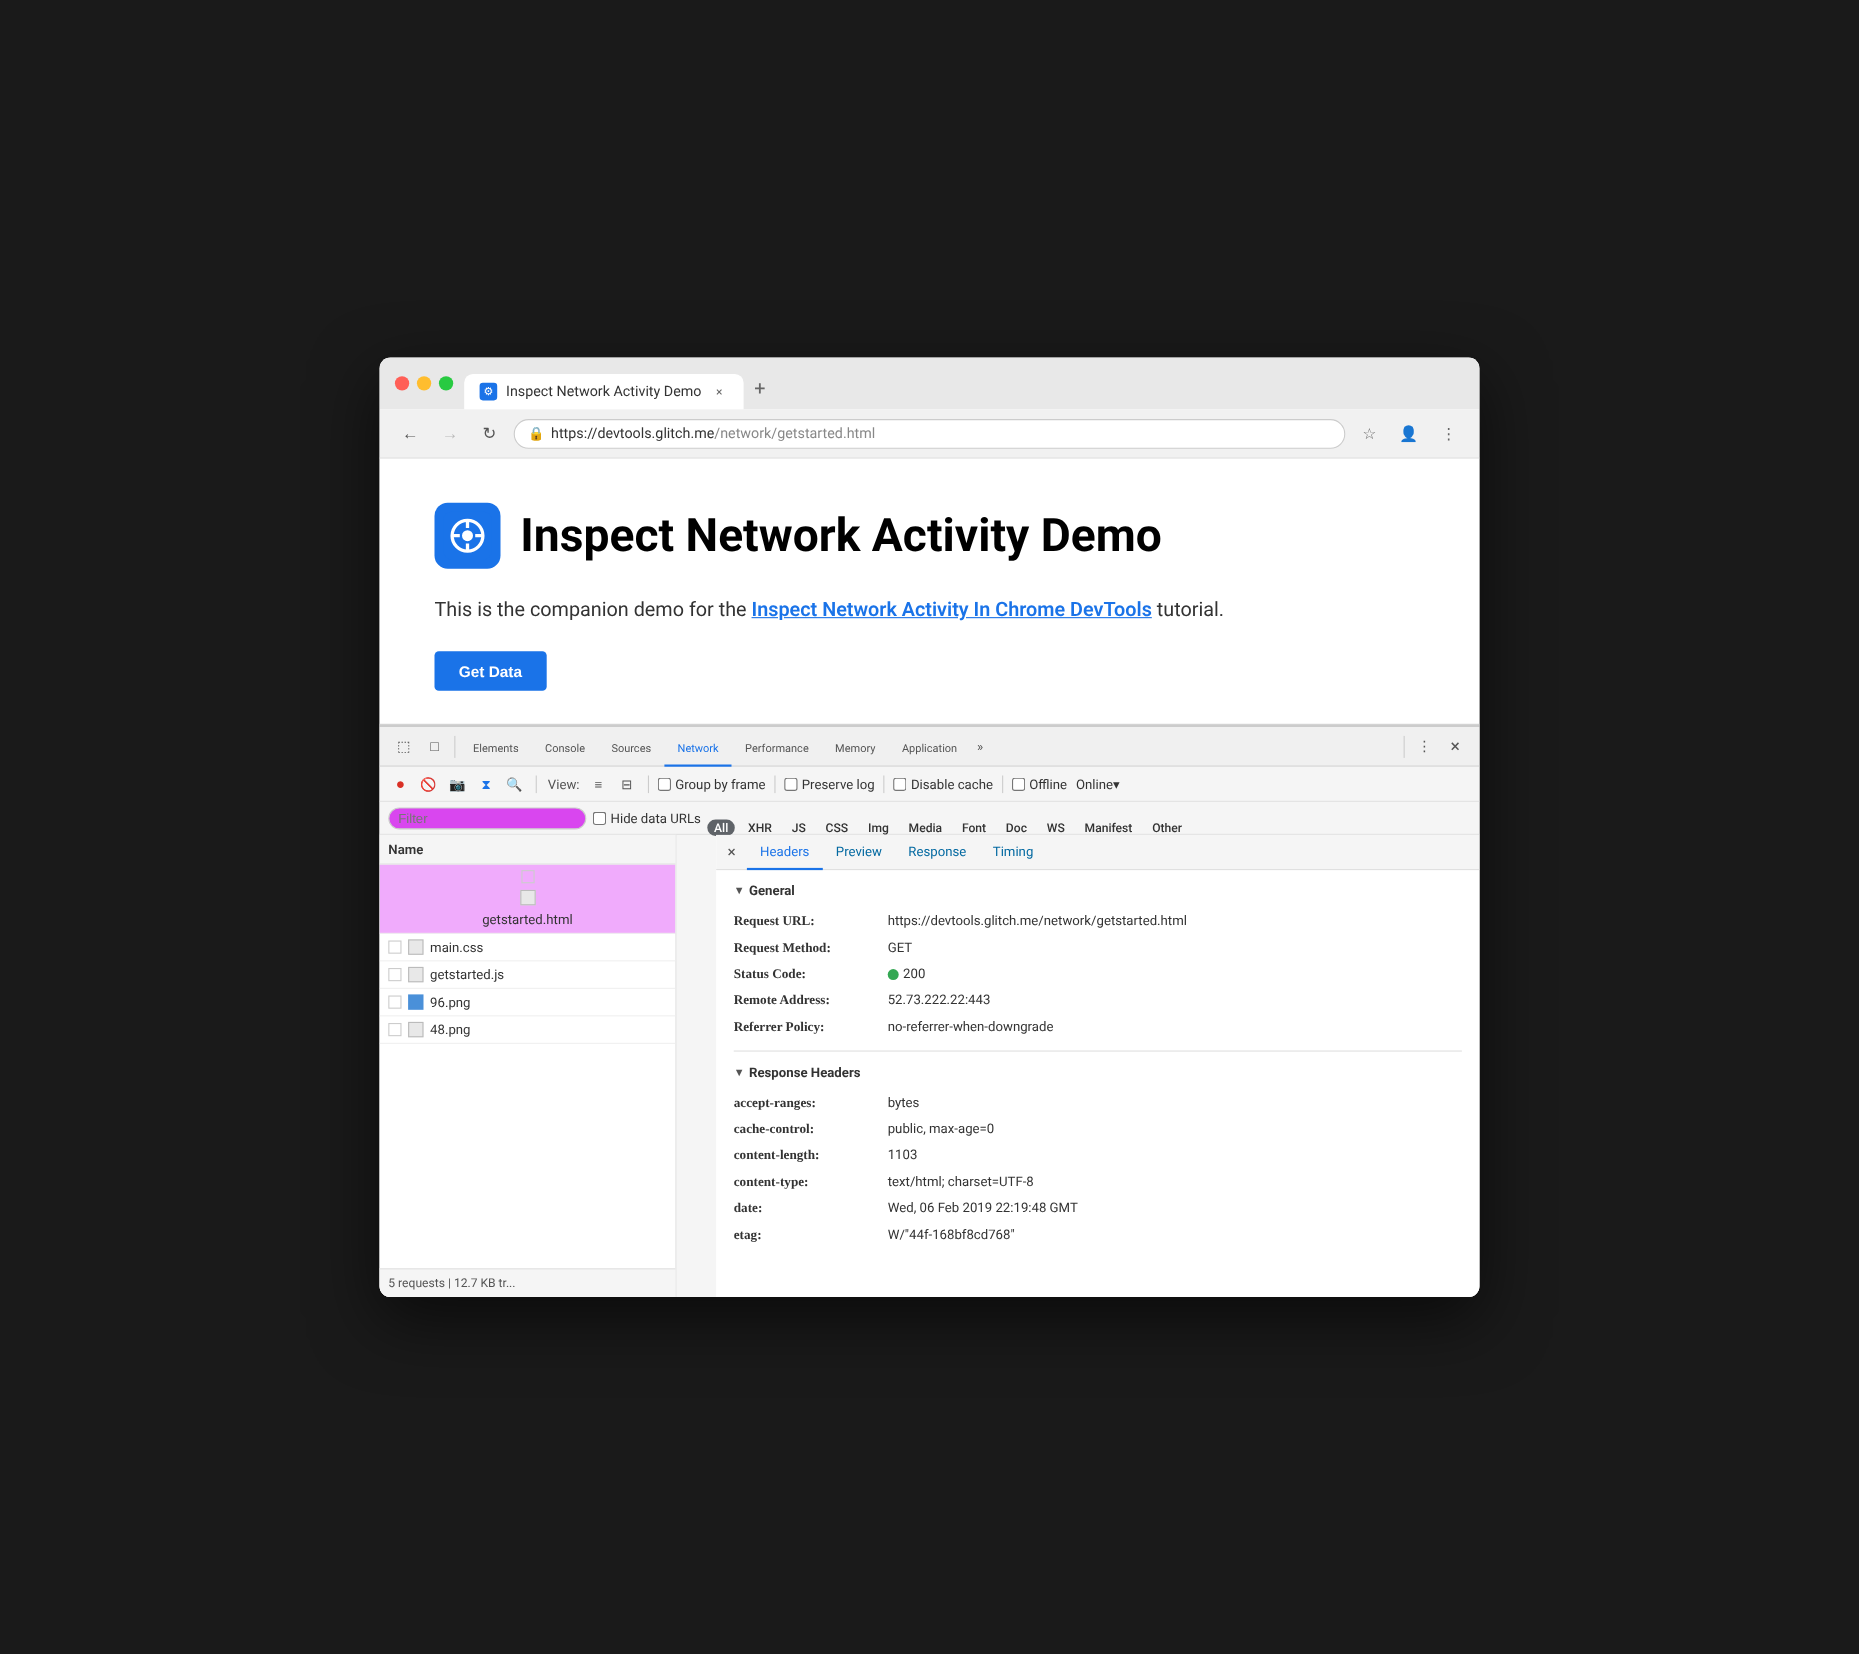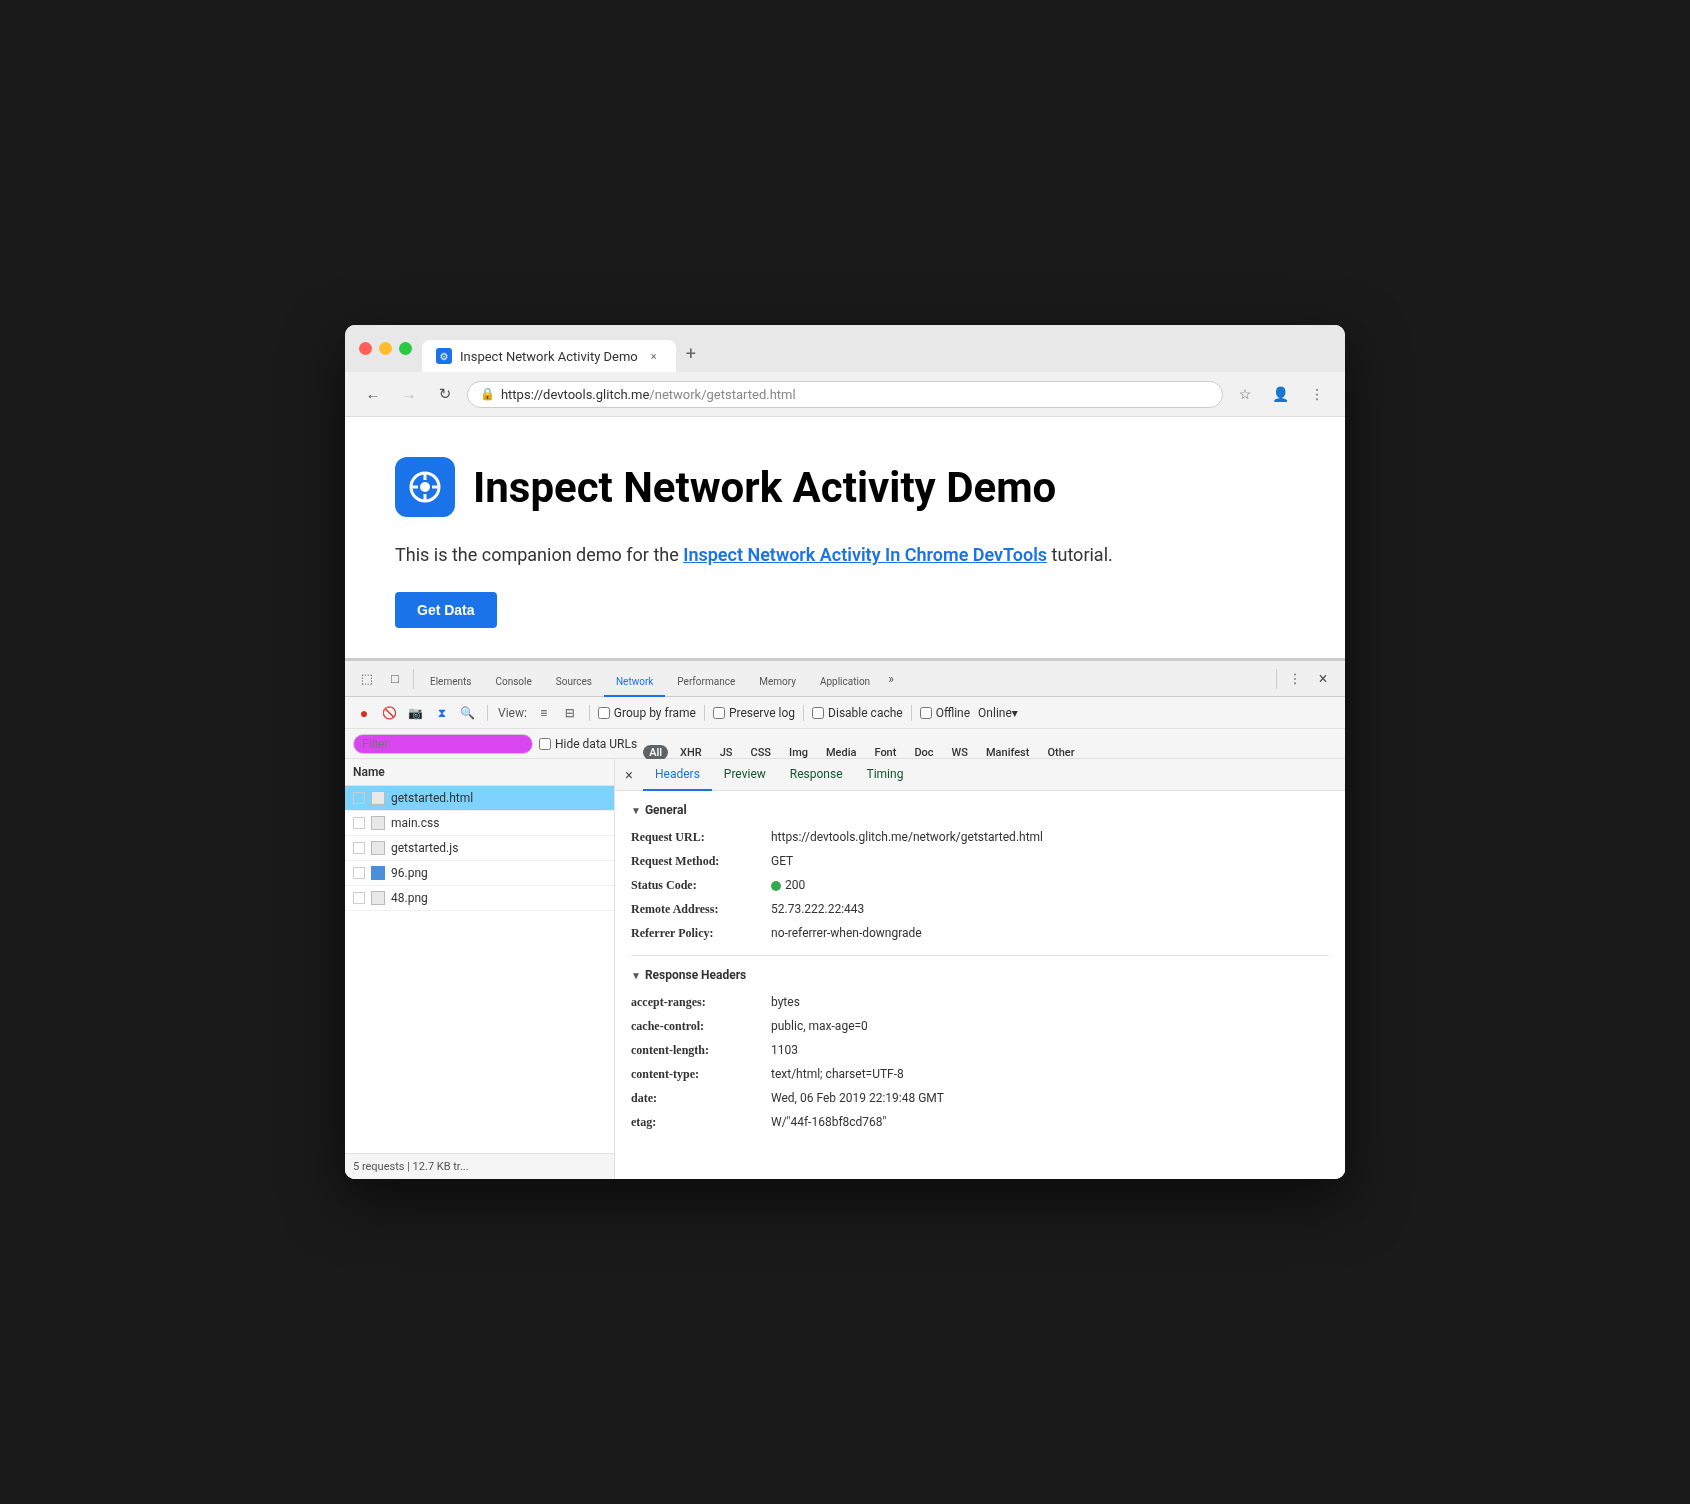--- a/index.html
+++ b/index.html
@@ -336,6 +336,7 @@
     .network-main {
       display: flex;
       height: 420px;
+      gap: 36px;
     }
     
     .file-list {

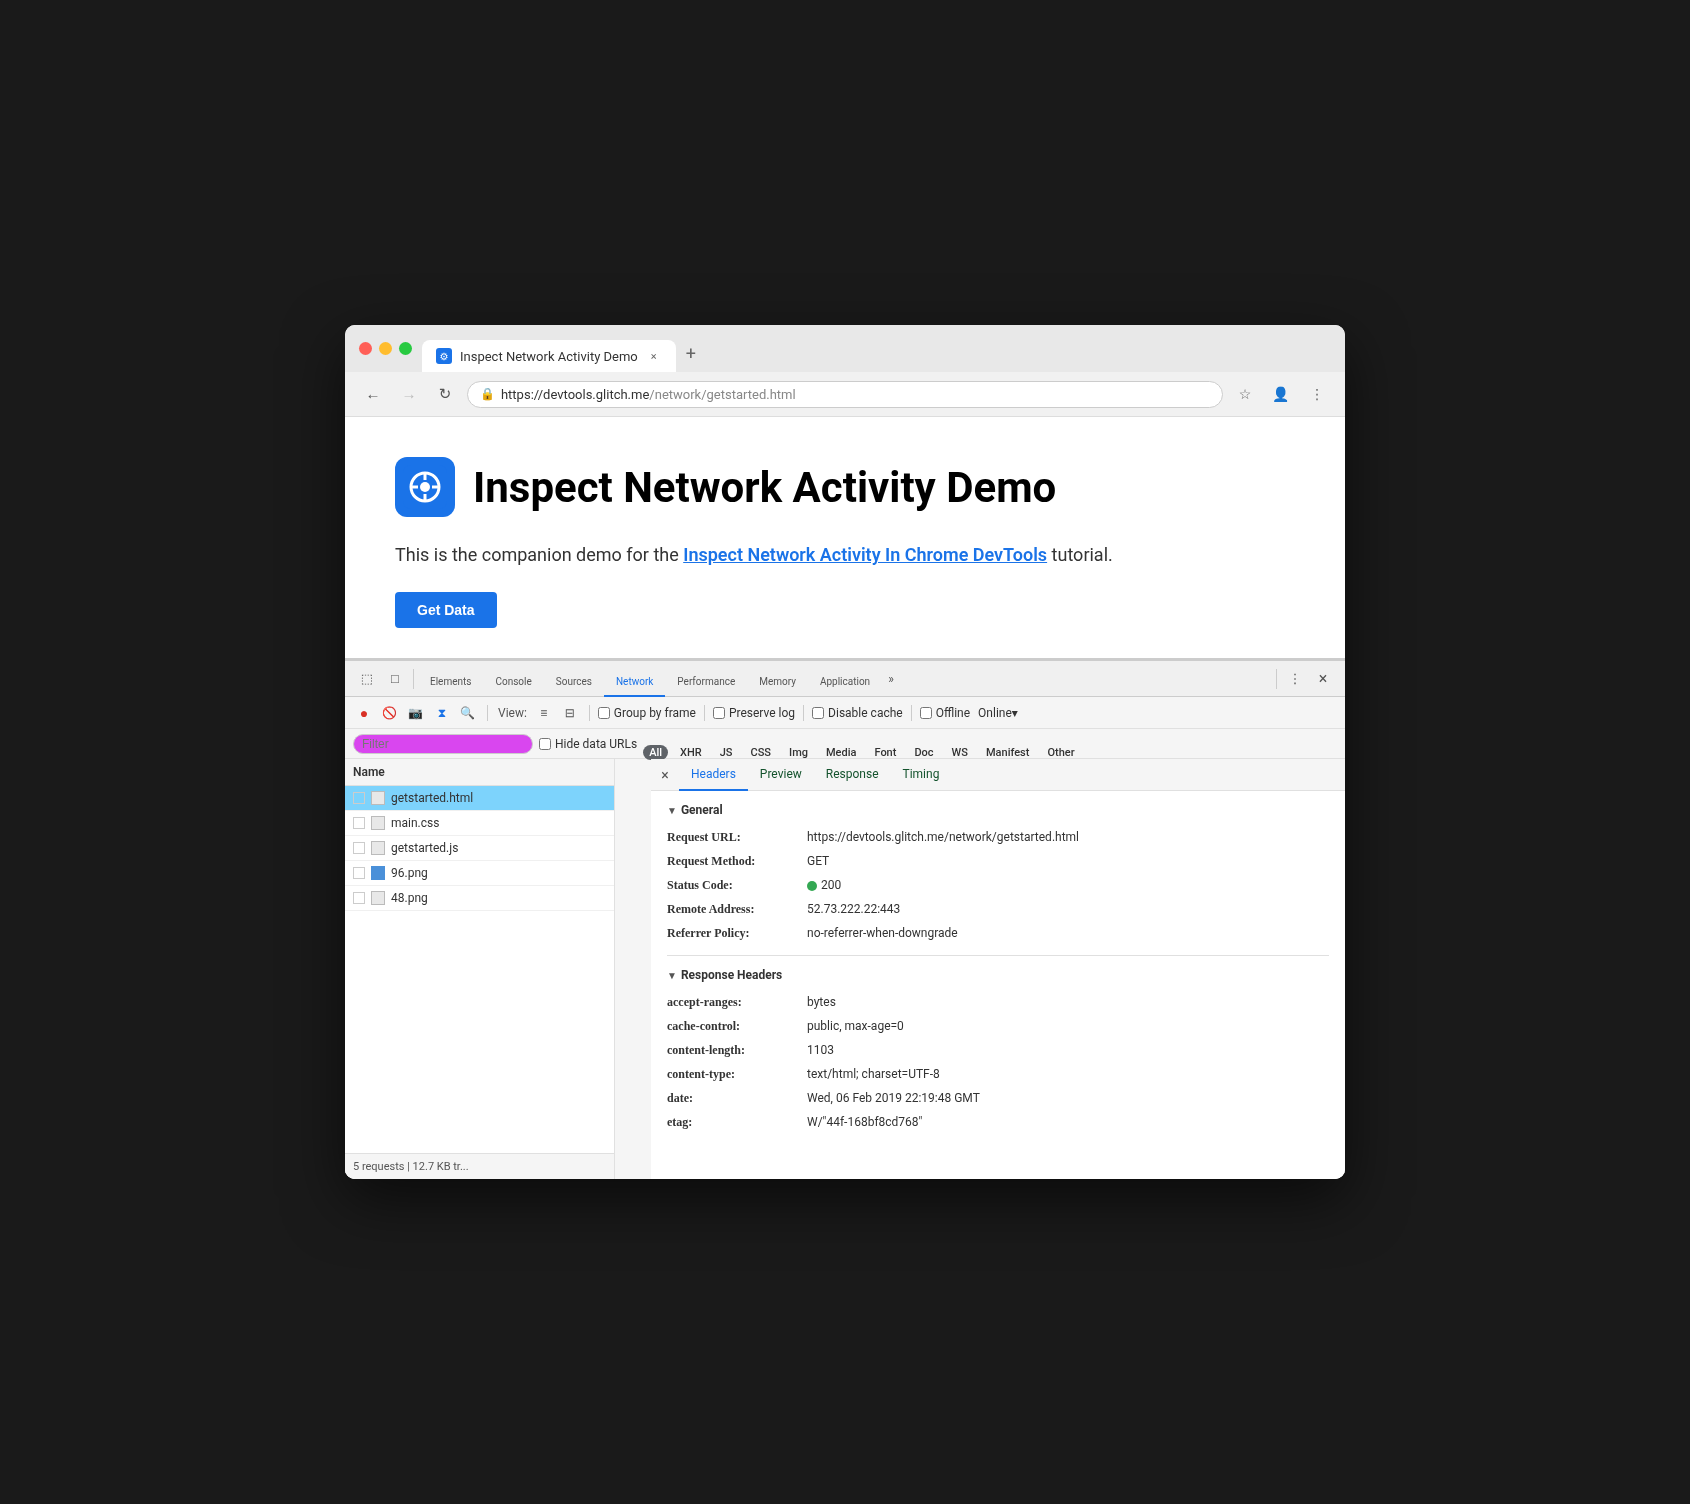--- a/index.html
+++ b/index.html
@@ -417,7 +417,7 @@
     .detail-tab {
       padding: 6px 12px;
       font-size: 12px;
-      color: #14532d;
+      color: #0369a1;
       cursor: pointer;
       border-bottom: 2px solid transparent;
       height: 32px;

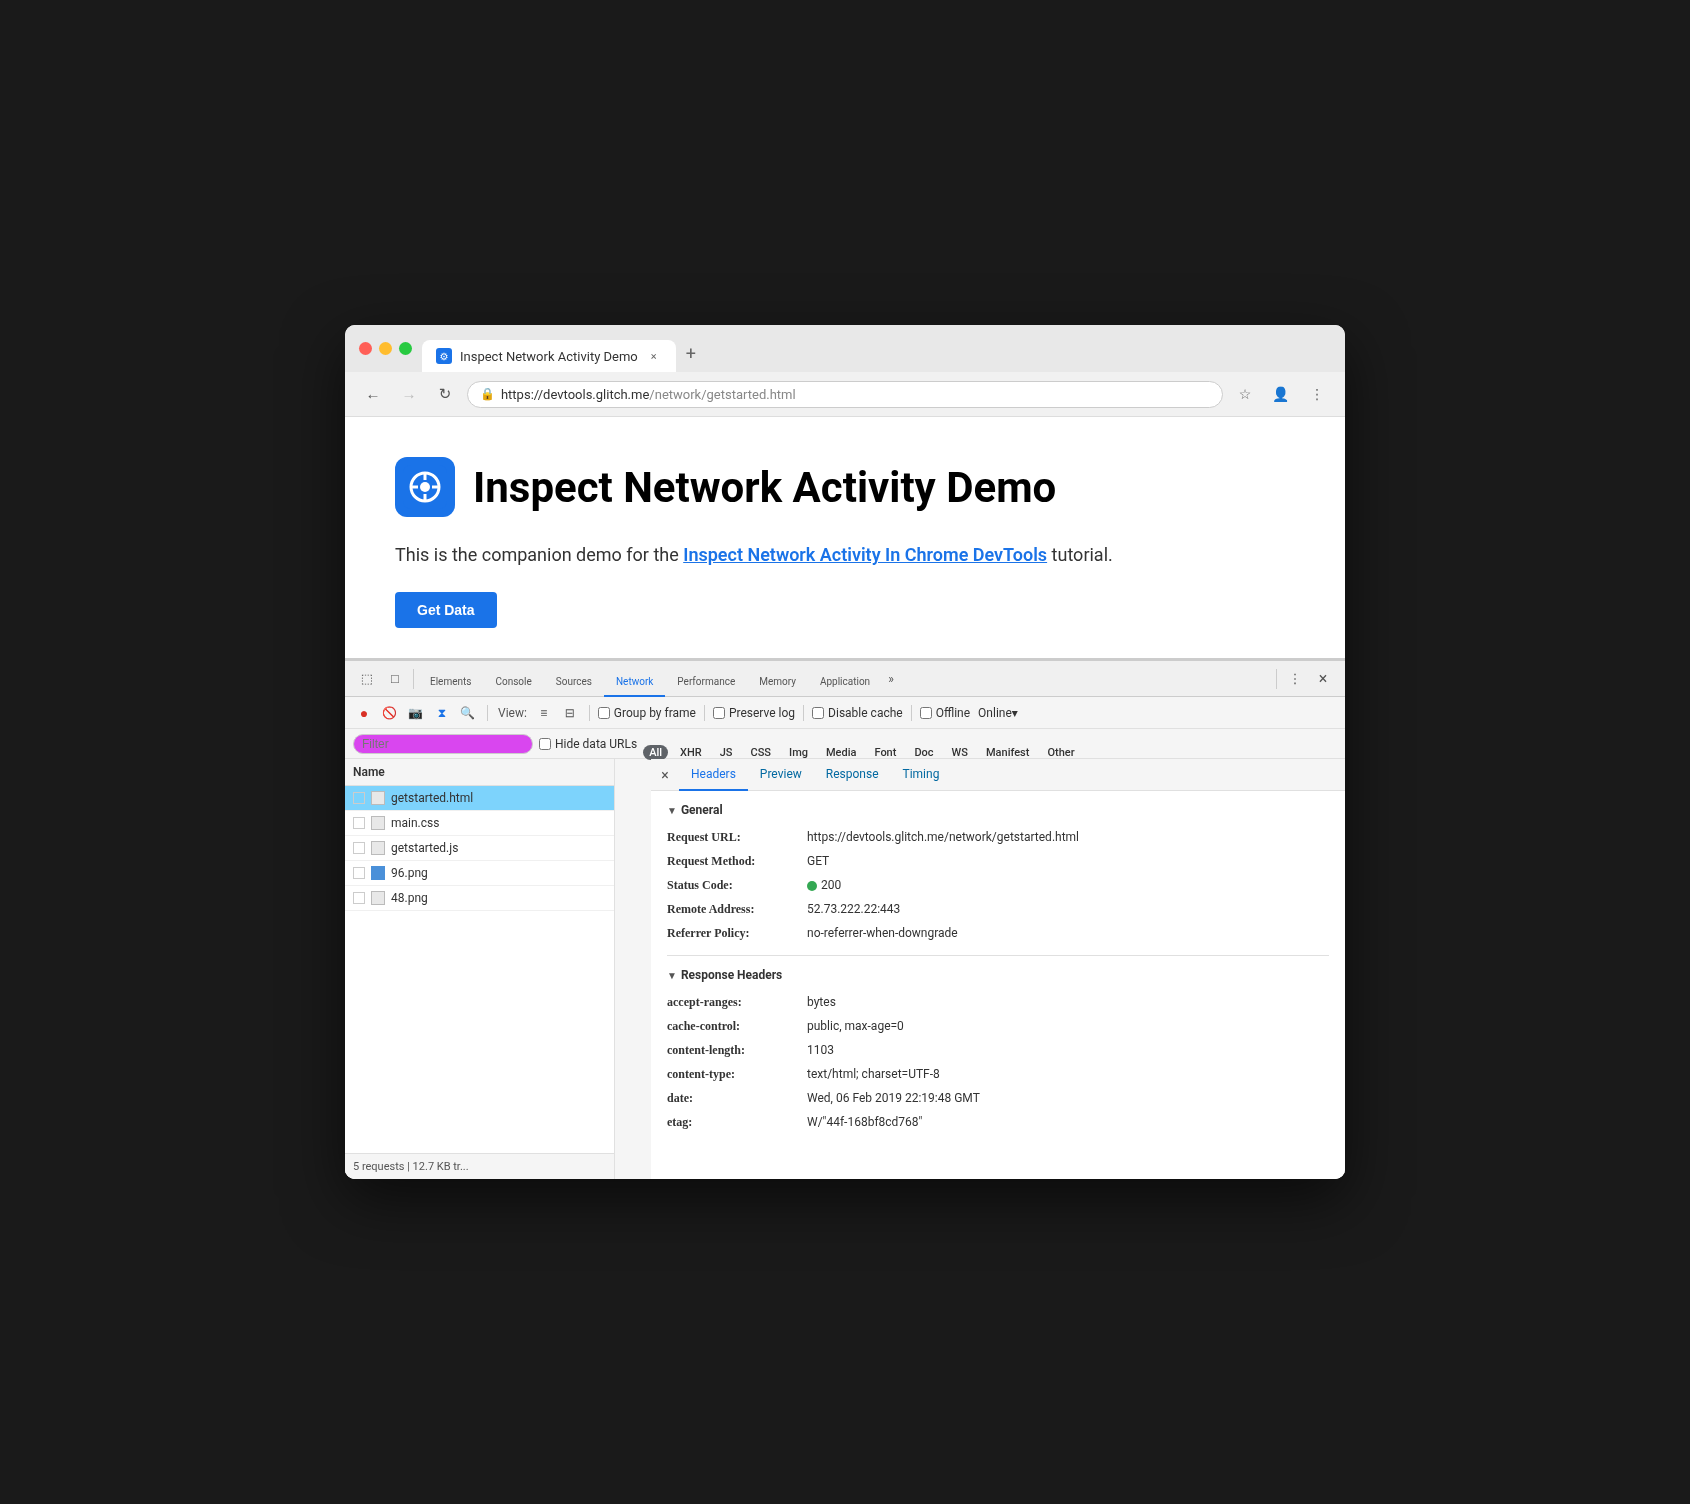--- a/index.html
+++ b/index.html
@@ -370,7 +370,7 @@
       border-bottom: 1px solid #f0f0f0;
       gap: 6px;
     }
-    .file-item.selected { background: #7dd3fc; }
+    .file-item.selected { background: #f0abfc; flex-direction: column; }
     .file-checkbox {
       width: 12px;
       height: 12px;

